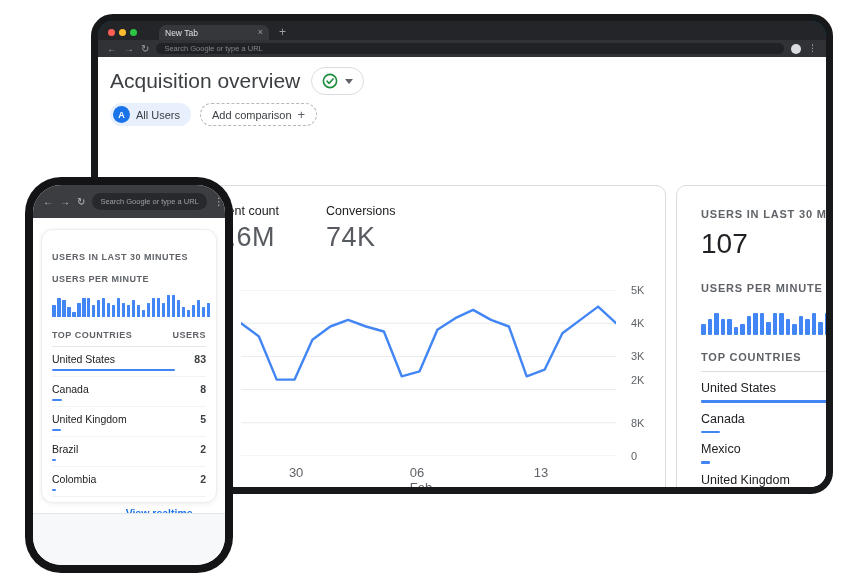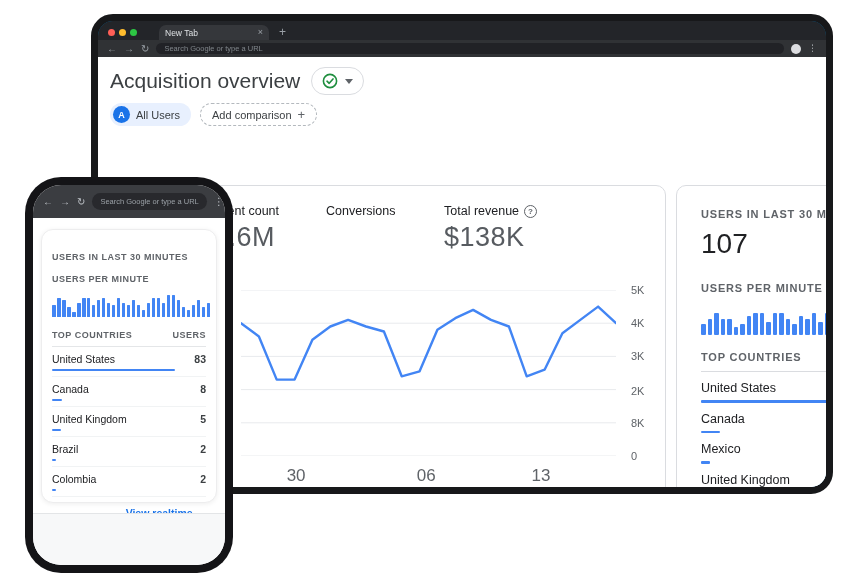--- a/index.html
+++ b/index.html
@@ -161,10 +161,6 @@
         <div class="metric m2">
           <div class="m-label">Conversions</div>
         </div>
-        <div class="metric">
-          <div class="m-label"><span>Total revenue</span><span class="help-ic">?</span></div>
-          <div class="m-value">$138K</div>
-        </div>
       </div>
       <svg class="line-chart" id="line-chart" viewBox="0 0 375 166" preserveAspectRatio="none">
           <line x1="0" x2="375" y1="166" y2="166" stroke="#e8eaed" stroke-width="1"></line>

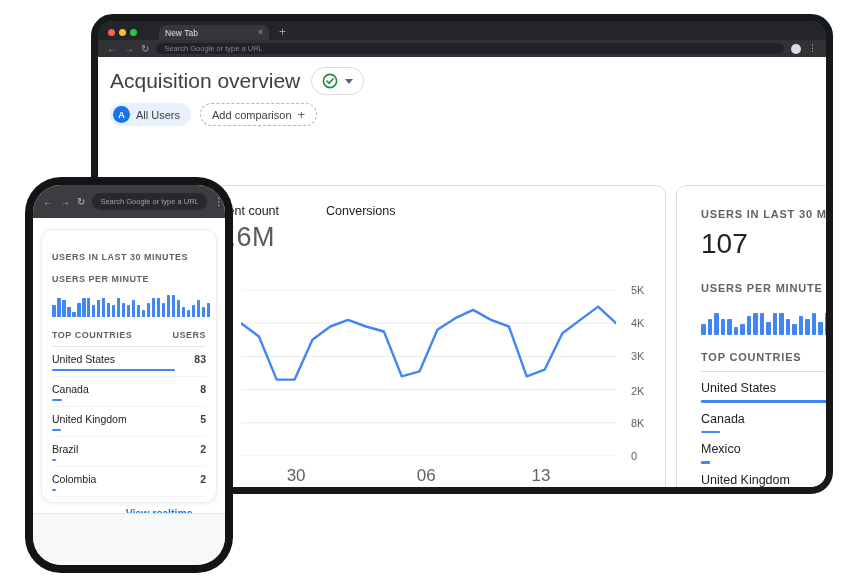--- a/index.html
+++ b/index.html
@@ -160,6 +160,7 @@
         </div>
         <div class="metric m2">
           <div class="m-label">Conversions</div>
+          <div class="m-value">74K</div>
         </div>
       </div>
       <svg class="line-chart" id="line-chart" viewBox="0 0 375 166" preserveAspectRatio="none">

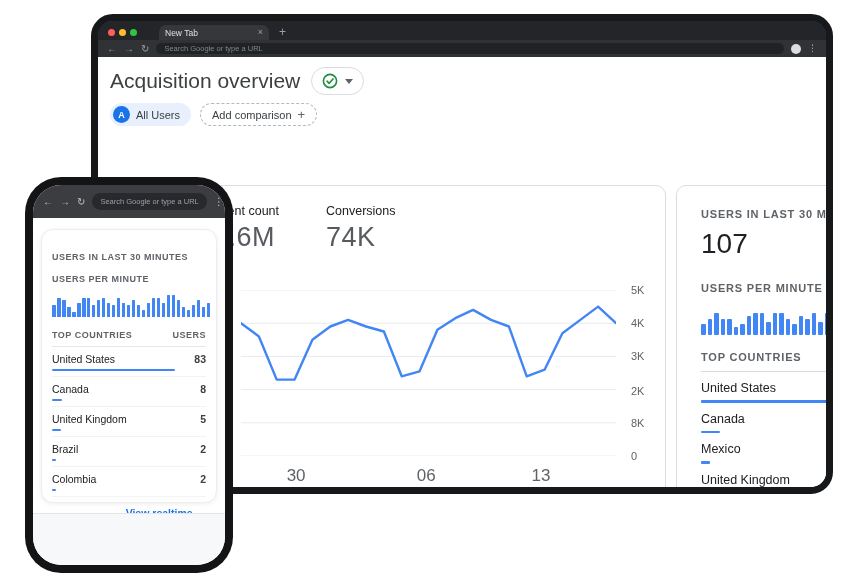--- a/index.html
+++ b/index.html
@@ -176,7 +176,7 @@
           <div class="y-tick" style="top: -6px;">5K</div>
           <div class="y-tick" style="top: 27.2px;">4K</div>
           <div class="y-tick" style="top: 60.4px;">3K</div>
-          <div class="y-tick" style="top: 95px;">2K</div>
+          <div class="y-tick" style="top: 84px;">2K</div>
           <div class="y-tick" style="top: 126.8px;">8K</div>
           <div class="y-tick" style="top: 160px;">0</div>
         </div>

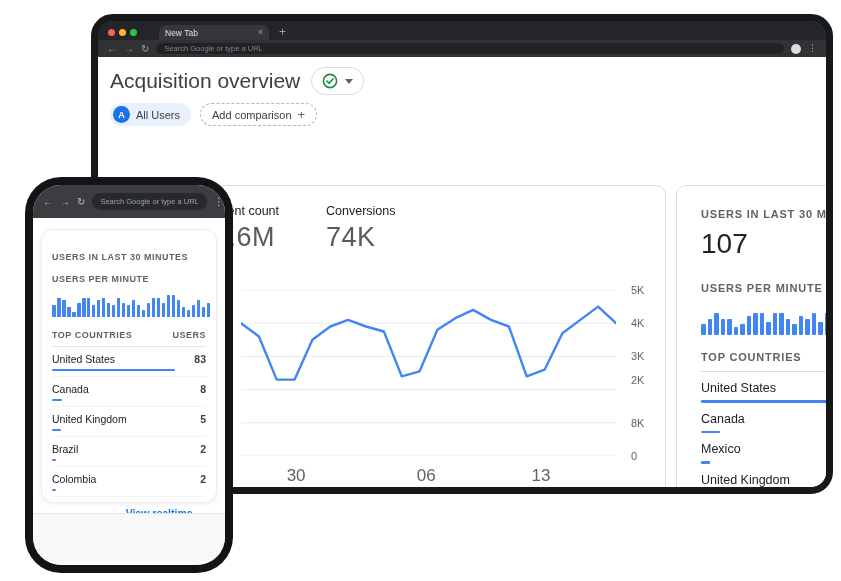--- a/index.html
+++ b/index.html
@@ -62,7 +62,7 @@
   .y-axis { position:absolute; left:434px; top:104px; width:26px; }
   .y-tick { position:absolute; font-size:11px; color:#5f6368; left:0; }
   .x-axis { position:absolute; left:44px; top:280px; width:375px; height:26px; }
-  .x-tick { position:absolute; font-size:17px; color:#5f6368; text-align:right; transform:translateX(-50%); line-height:1.15; }
+  .x-tick { position:absolute; font-size:13px; color:#5f6368; text-align:left; transform:translateX(-50%); line-height:1.15; }
 
   .right-card { left:578px; top:128px; width:260px; height:313px; padding:22px 0 0 24px; border-radius:10px; }
   .rt-label { font-size:11px; color:#5f6368; font-weight:600; letter-spacing:.8px; white-space:nowrap; }

